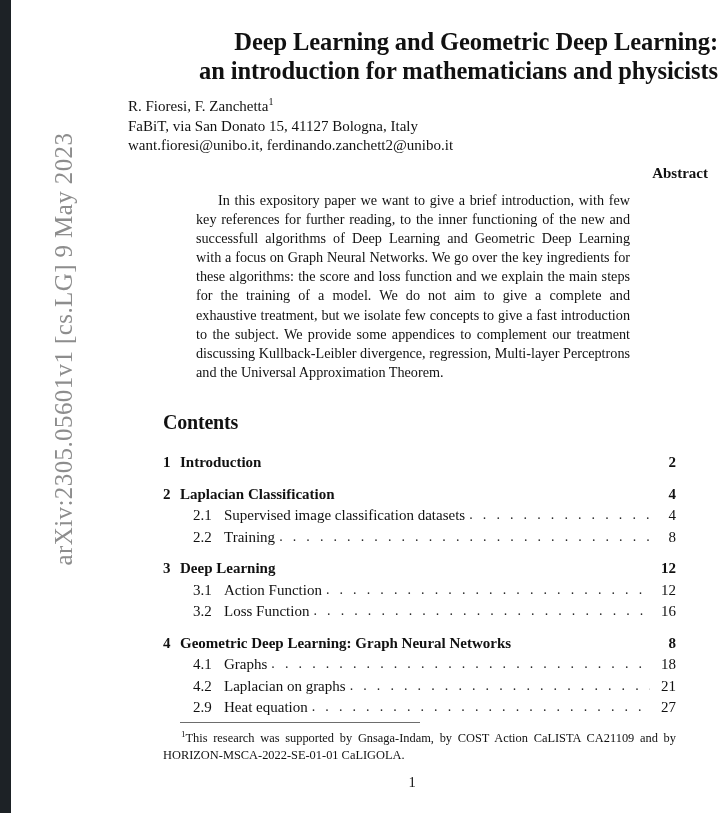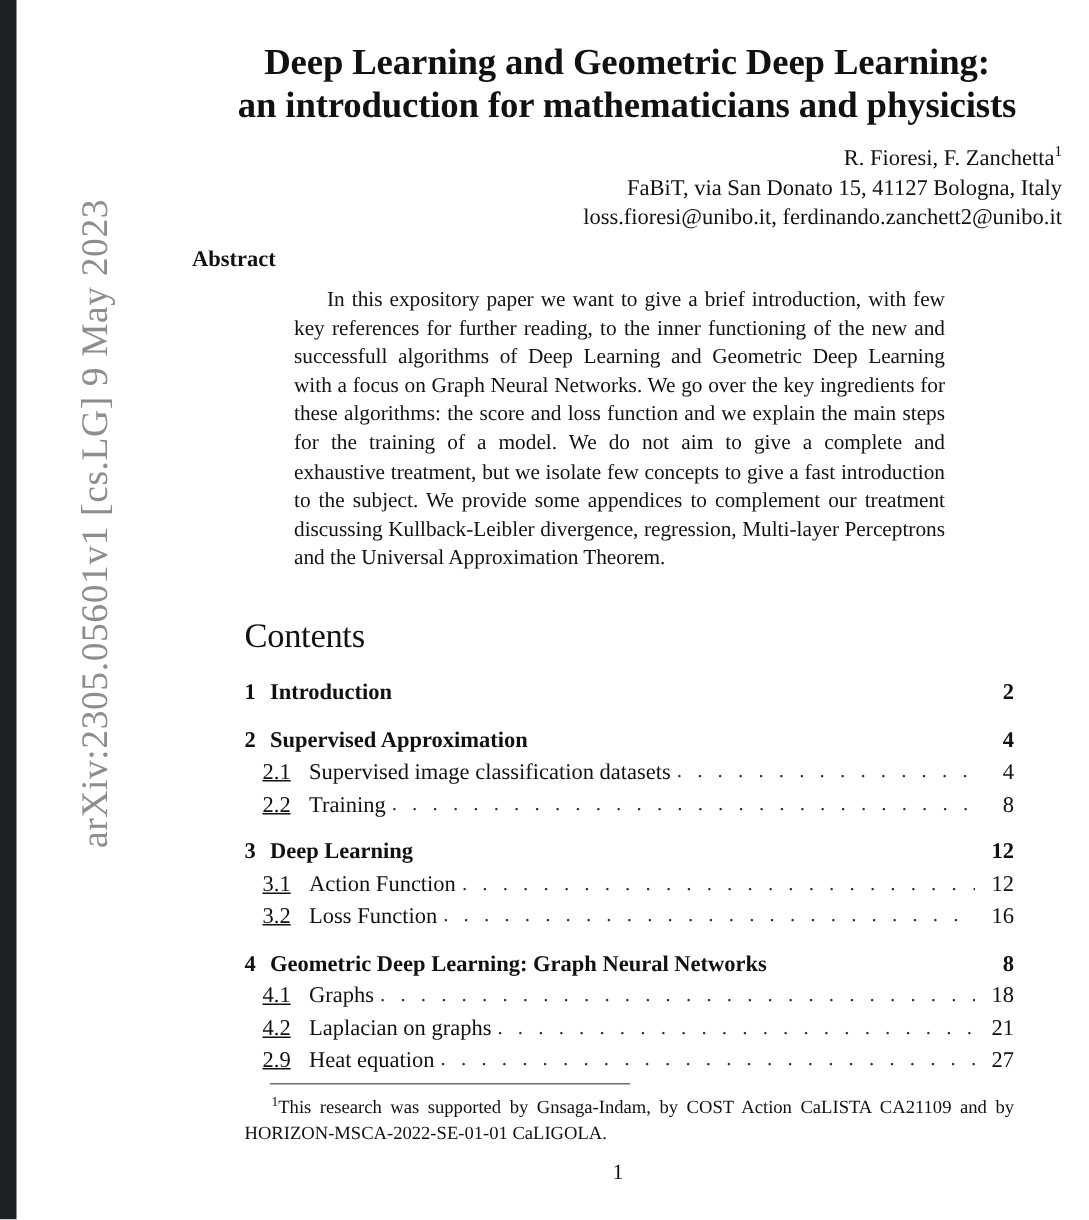--- a/index.html
+++ b/index.html
@@ -56,7 +56,7 @@
     left: 118px;
     top: 27px;
     width: 600px;
-    text-align: center;
+    text-align: right;
     font-size: 24.5px;
     font-weight: bold;
     line-height: 29px;

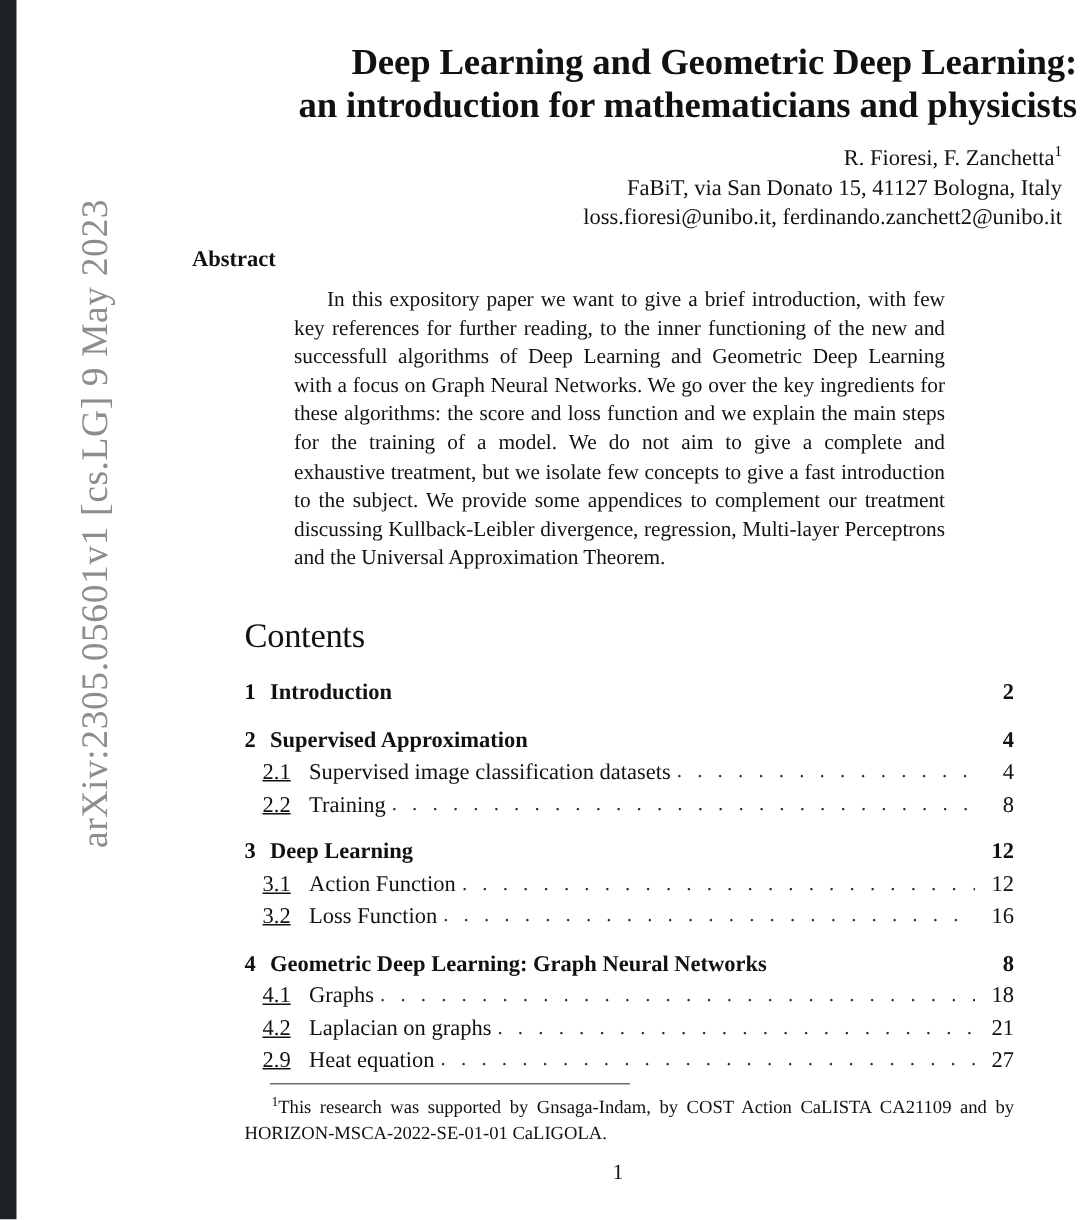--- a/index.html
+++ b/index.html
@@ -69,7 +69,7 @@
     left: 128px;
     top: 92px;
     width: 580px;
-    text-align: right;
+    text-align: left;
     font-size: 15px;
     line-height: 19.5px;
   }

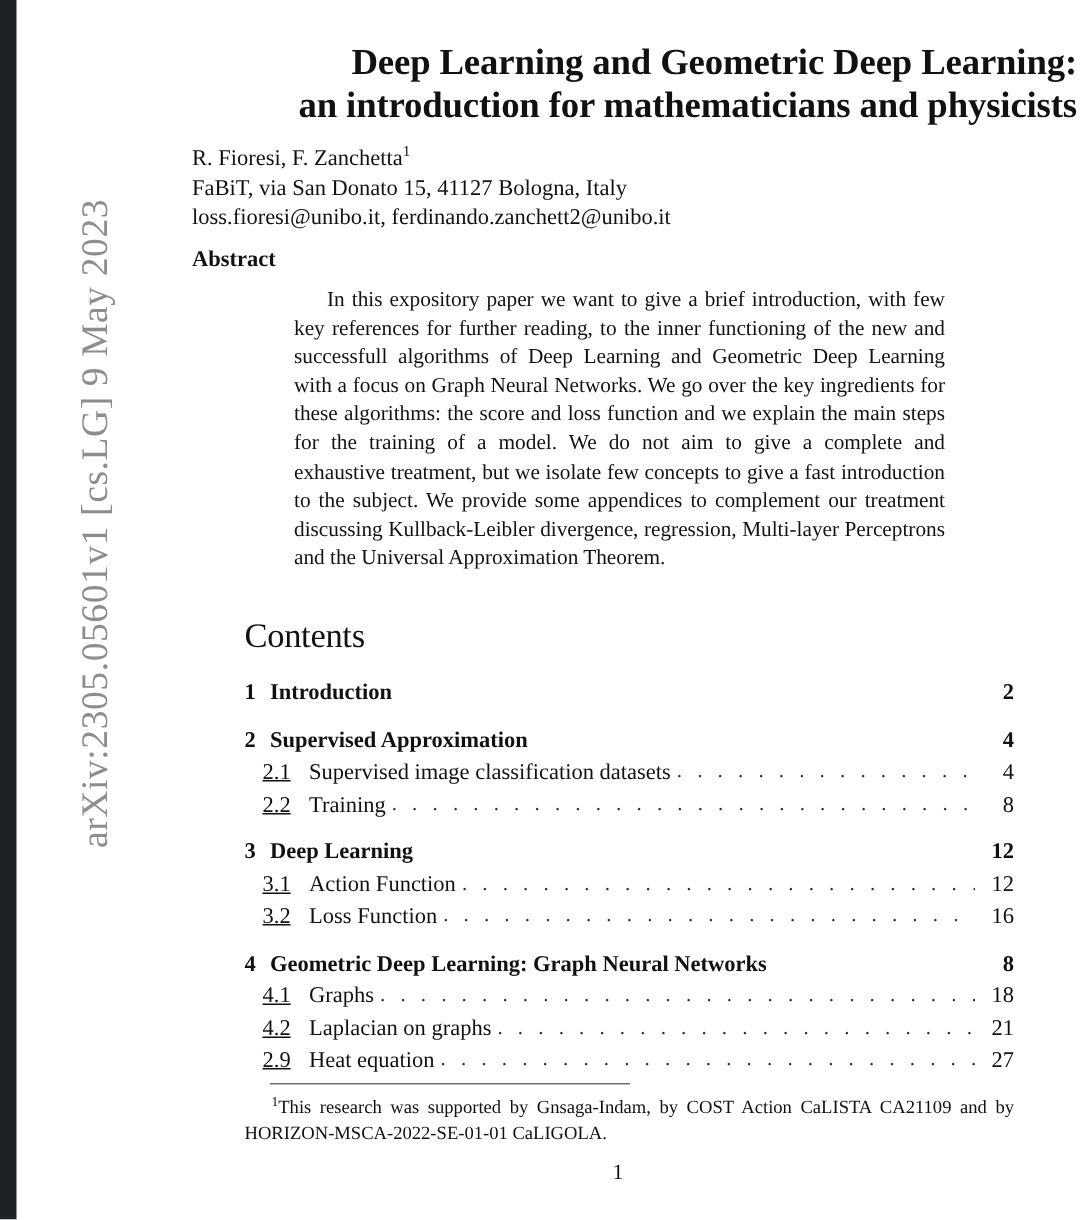--- a/index.html
+++ b/index.html
@@ -204,7 +204,7 @@
   <div class="authors">
     <div><span>R. Fioresi, F. Zanchetta</span><sup>1</sup></div>
     <div>FaBiT, via San Donato 15, 41127 Bologna, Italy</div>
-    <div>loss.fioresi@unibo.it, ferdinando.zanchett2@unibo.it</div>
+    <div>want.fioresi@unibo.it, ferdinando.zanchett2@unibo.it</div>
   </div>
 
   <div class="abstract-head">Abstract</div>

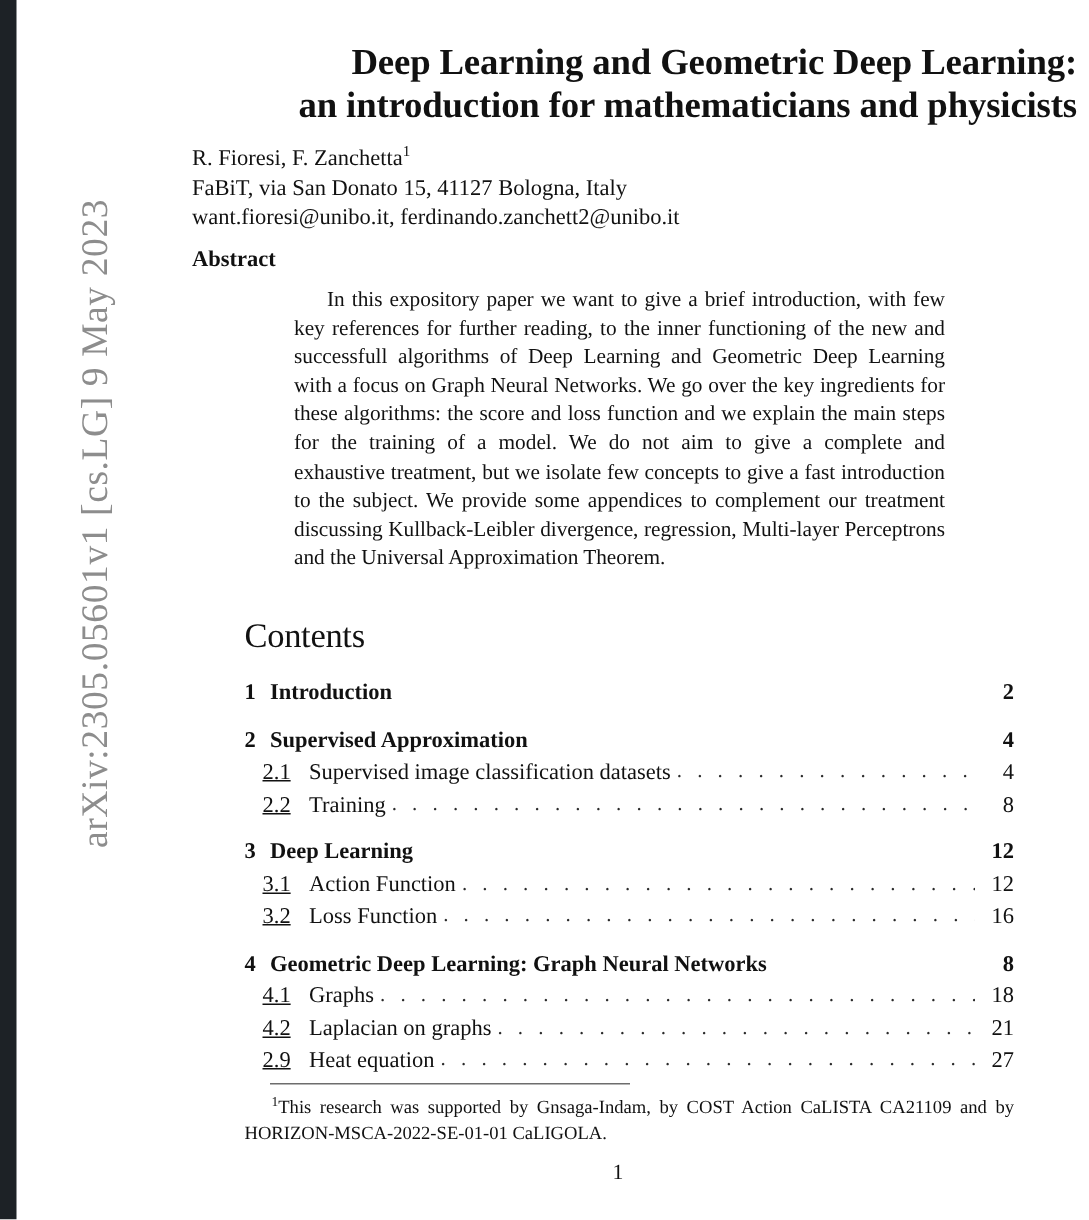--- a/index.html
+++ b/index.html
@@ -80,7 +80,7 @@
     left: 128px;
     top: 165px;
     width: 580px;
-    text-align: left;
+    text-align: right;
     font-size: 15px;
     font-weight: bold;
   }

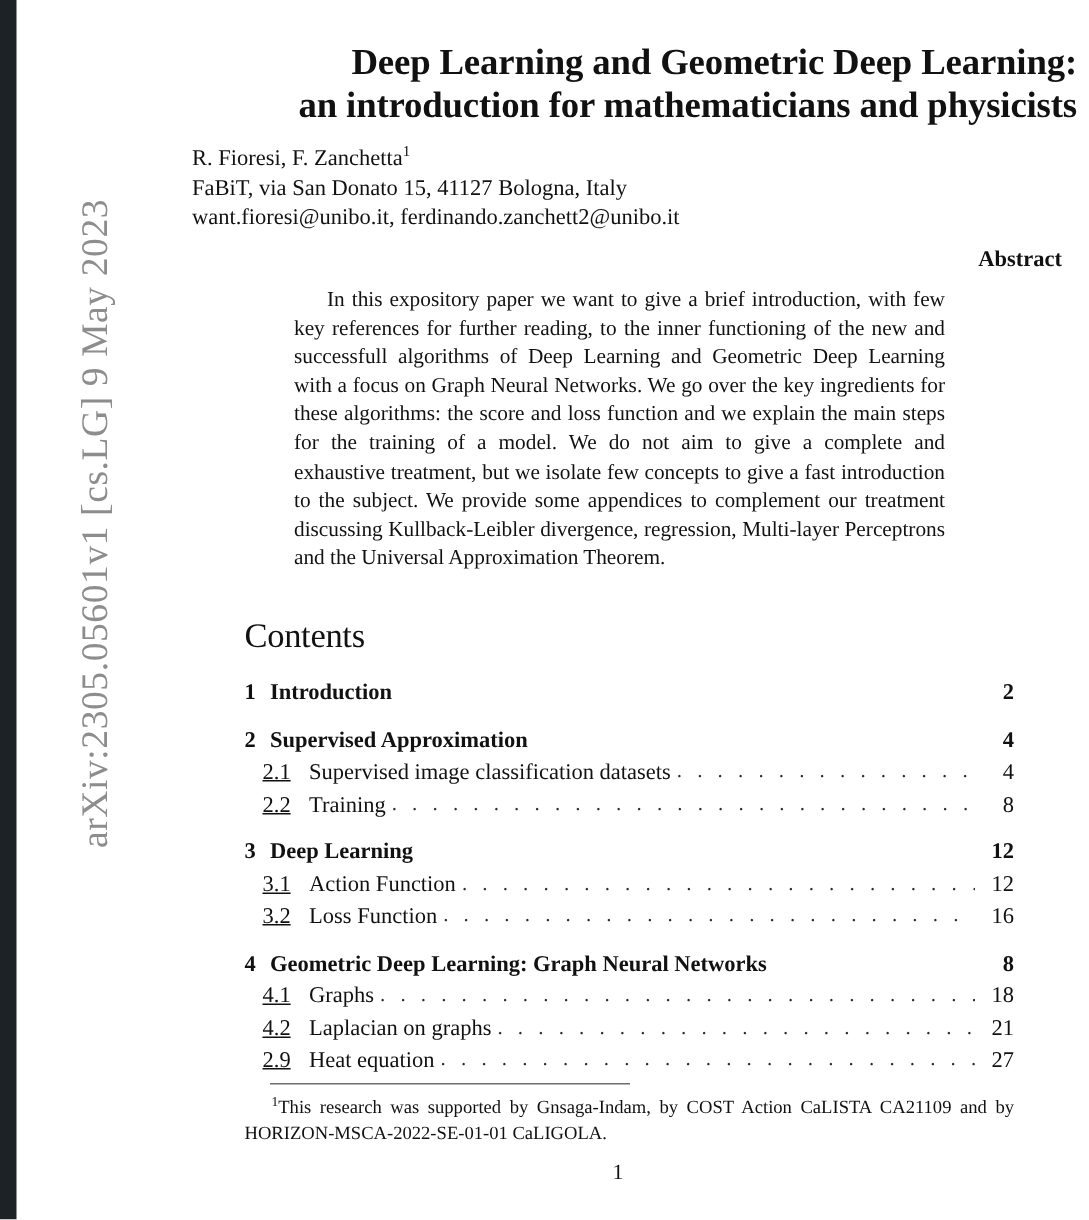--- a/index.html
+++ b/index.html
@@ -101,8 +101,8 @@
     position: absolute;
     left: 163px;
     top: 411px;
-    font-size: 23px;
-    font-weight: normal;
+    font-size: 20px;
+    font-weight: bold;
     letter-spacing: -0.2px;
   }
 

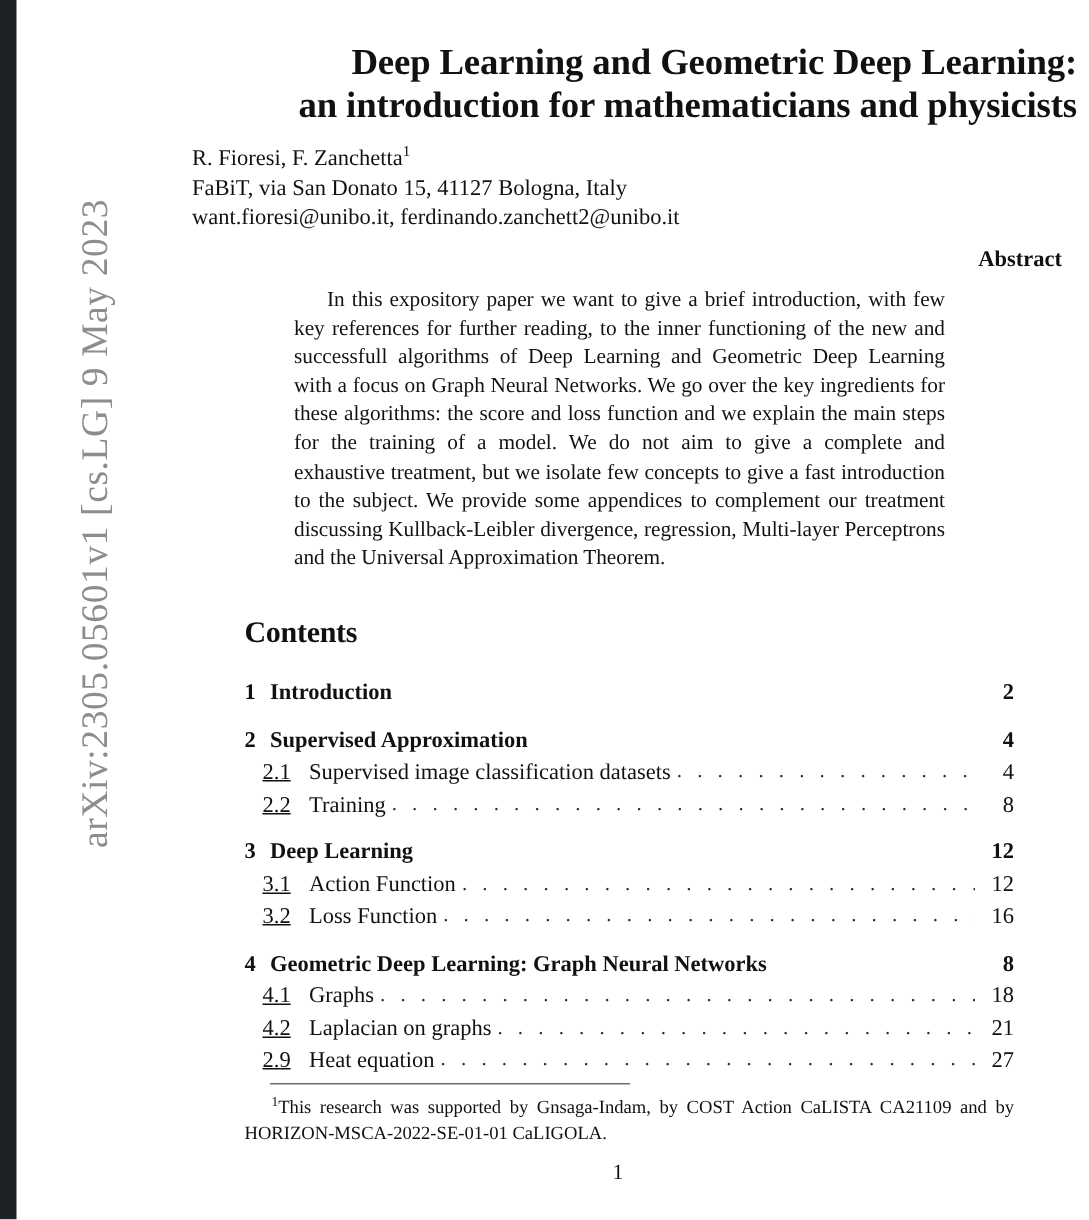--- a/index.html
+++ b/index.html
@@ -221,7 +221,7 @@
       </div>
       <div class="toc-row section">
         <span class="toc-num">2</span>
-        <span class="toc-label">Supervised Approximation</span>
+        <span class="toc-label">Laplacian Classification</span>
         <span class="toc-dots">. . . . . . . . . . . . . . . . . . . . . . . . . . . . . . . . . . . . . . . . . . . . . . . . . . . . .</span>
         <span class="toc-page">4</span>
       </div>

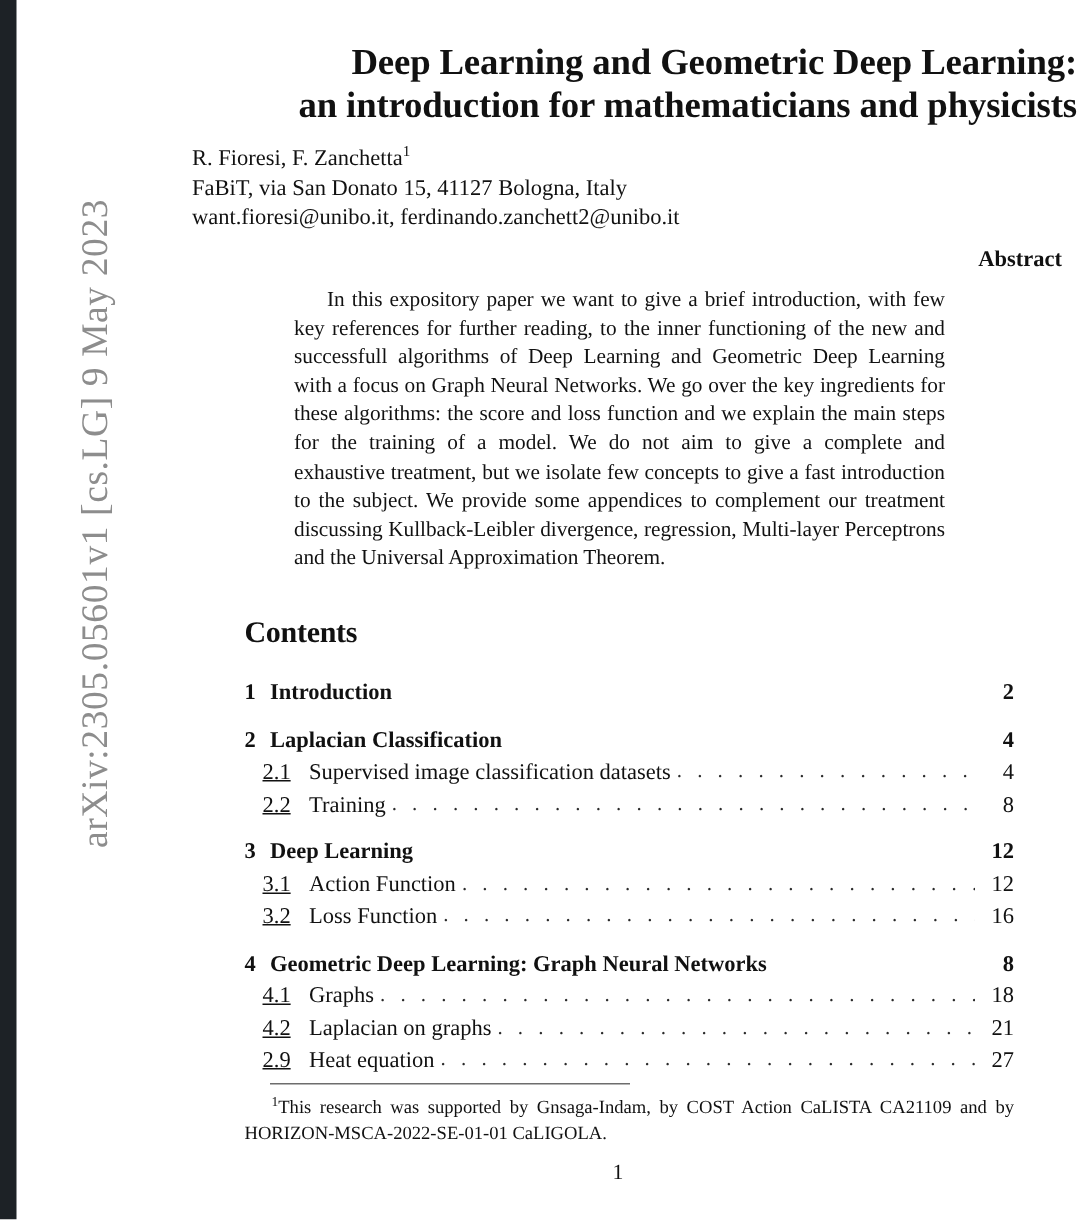--- a/index.html
+++ b/index.html
@@ -133,9 +133,8 @@
   }
   .toc-row.sub .toc-num {
     width: 31px;
-    margin-left: 12px;
+    margin-left: 30px;
     font-weight: normal;
-    text-decoration: underline;
   }
   .toc-label {
     flex: 0 0 auto;

